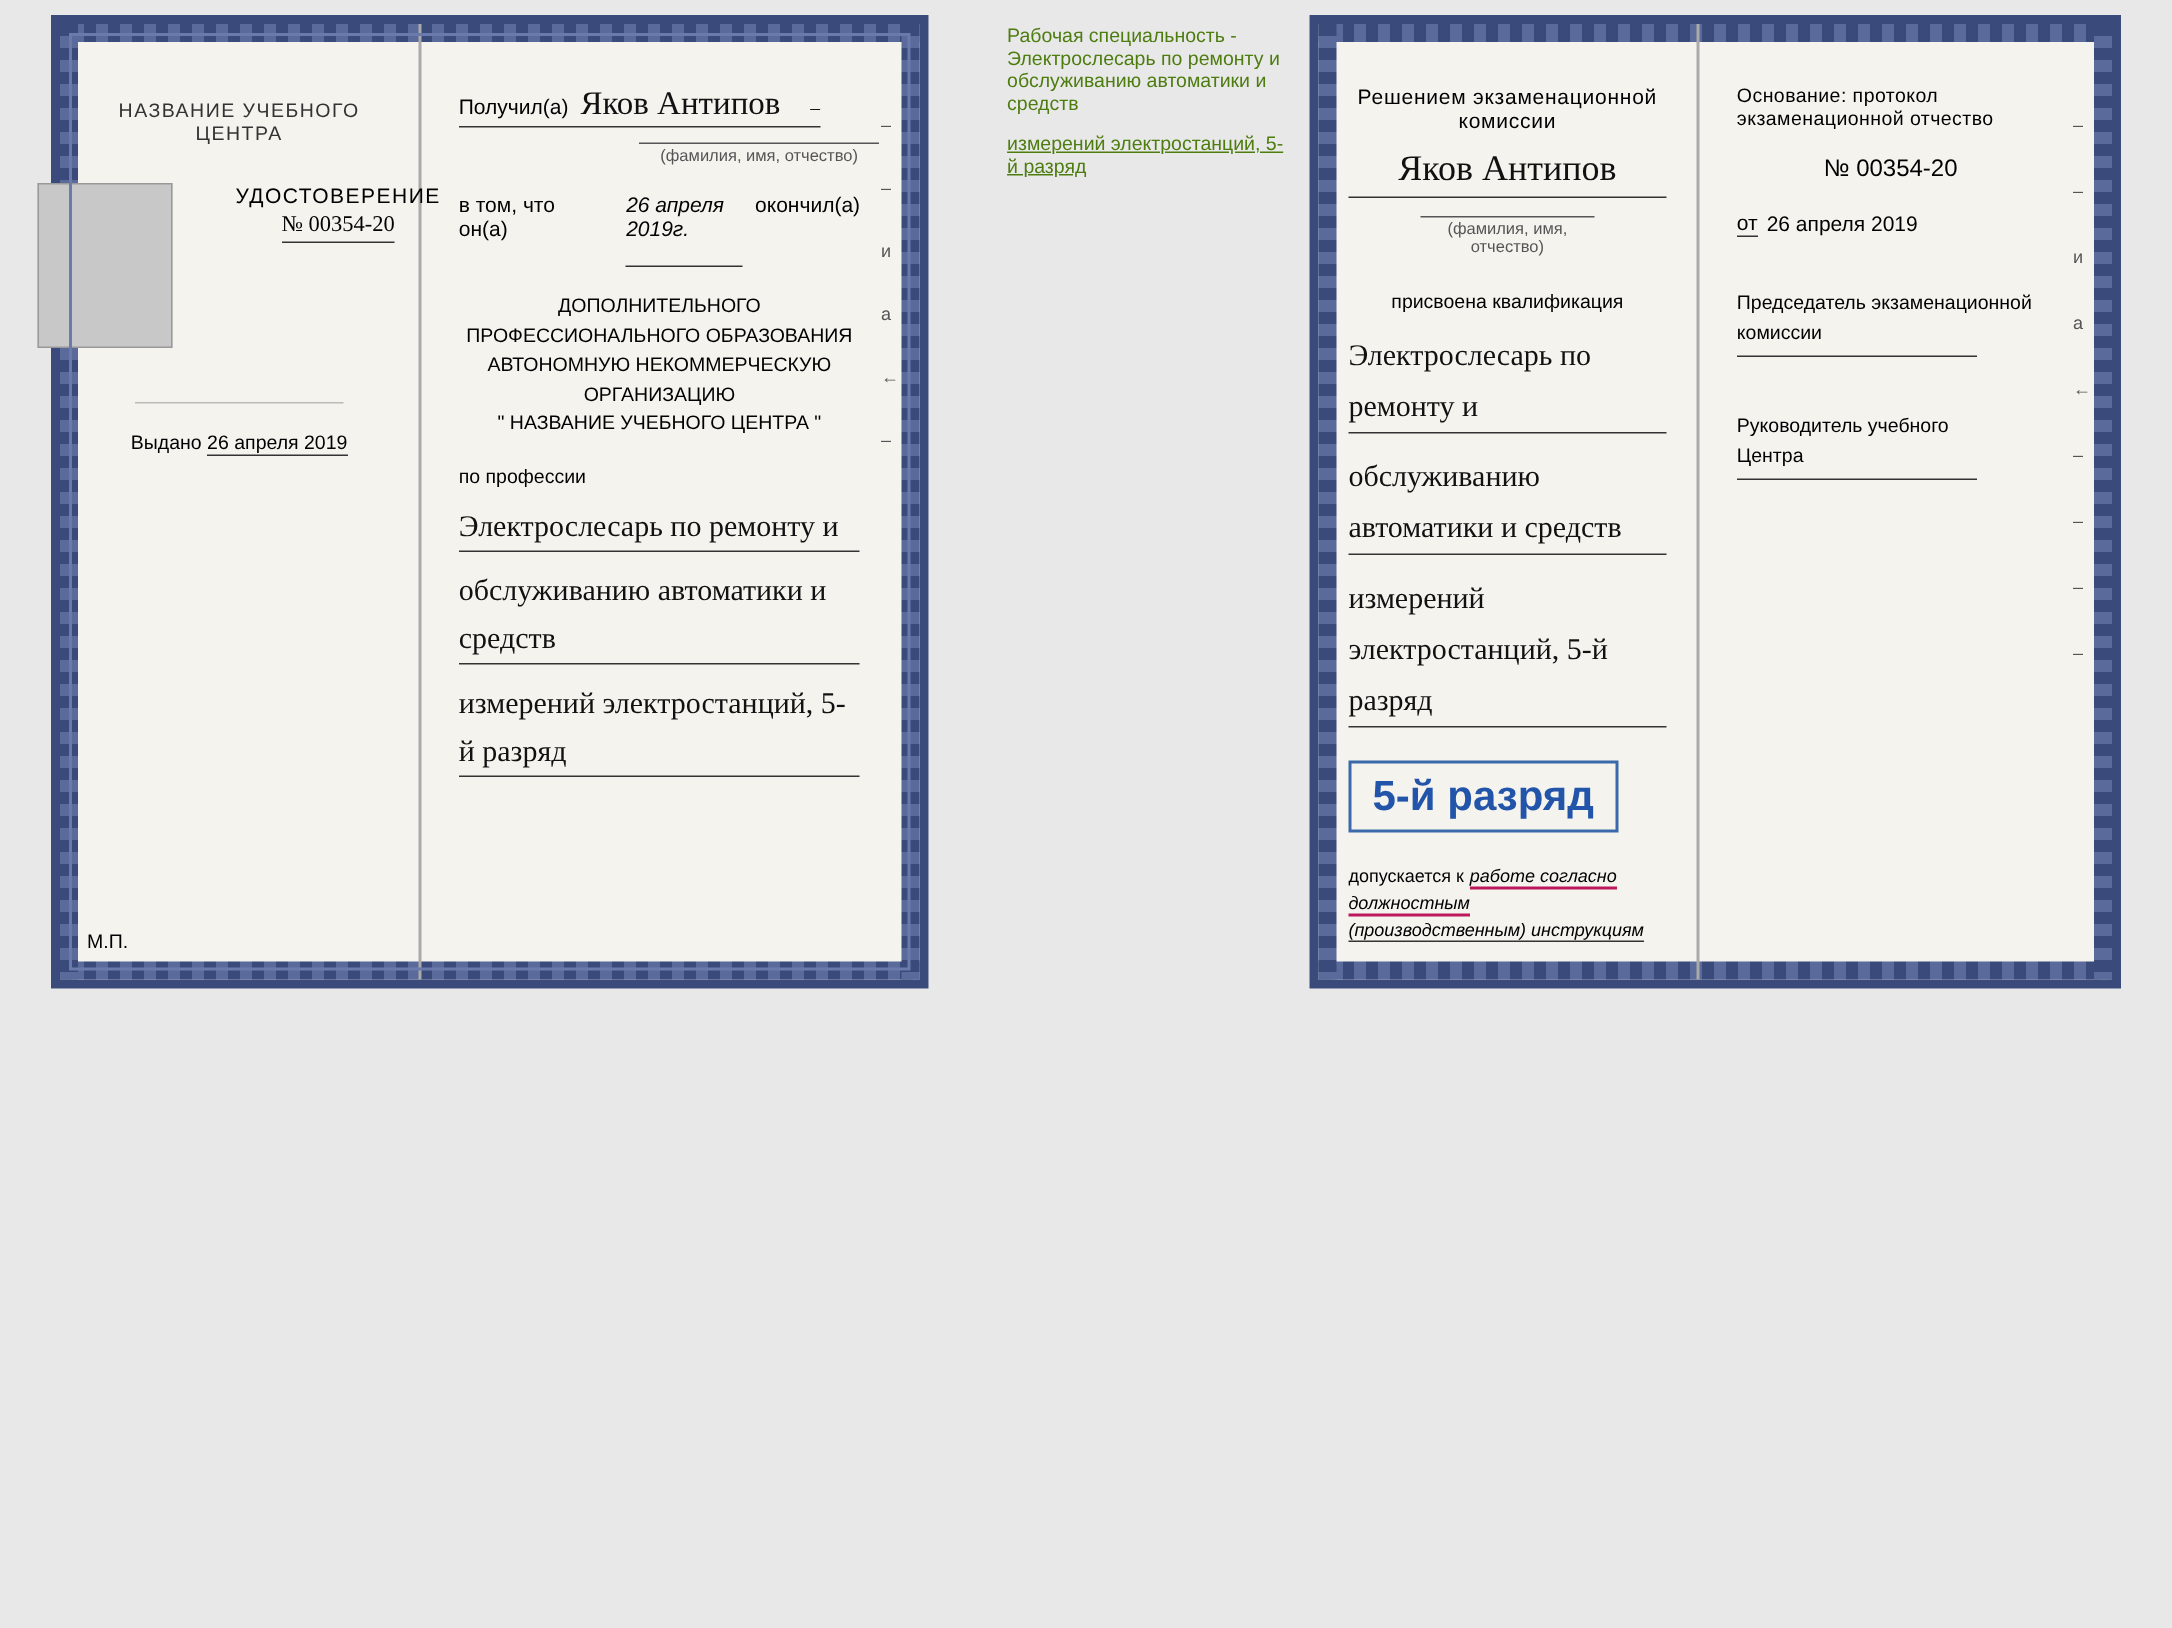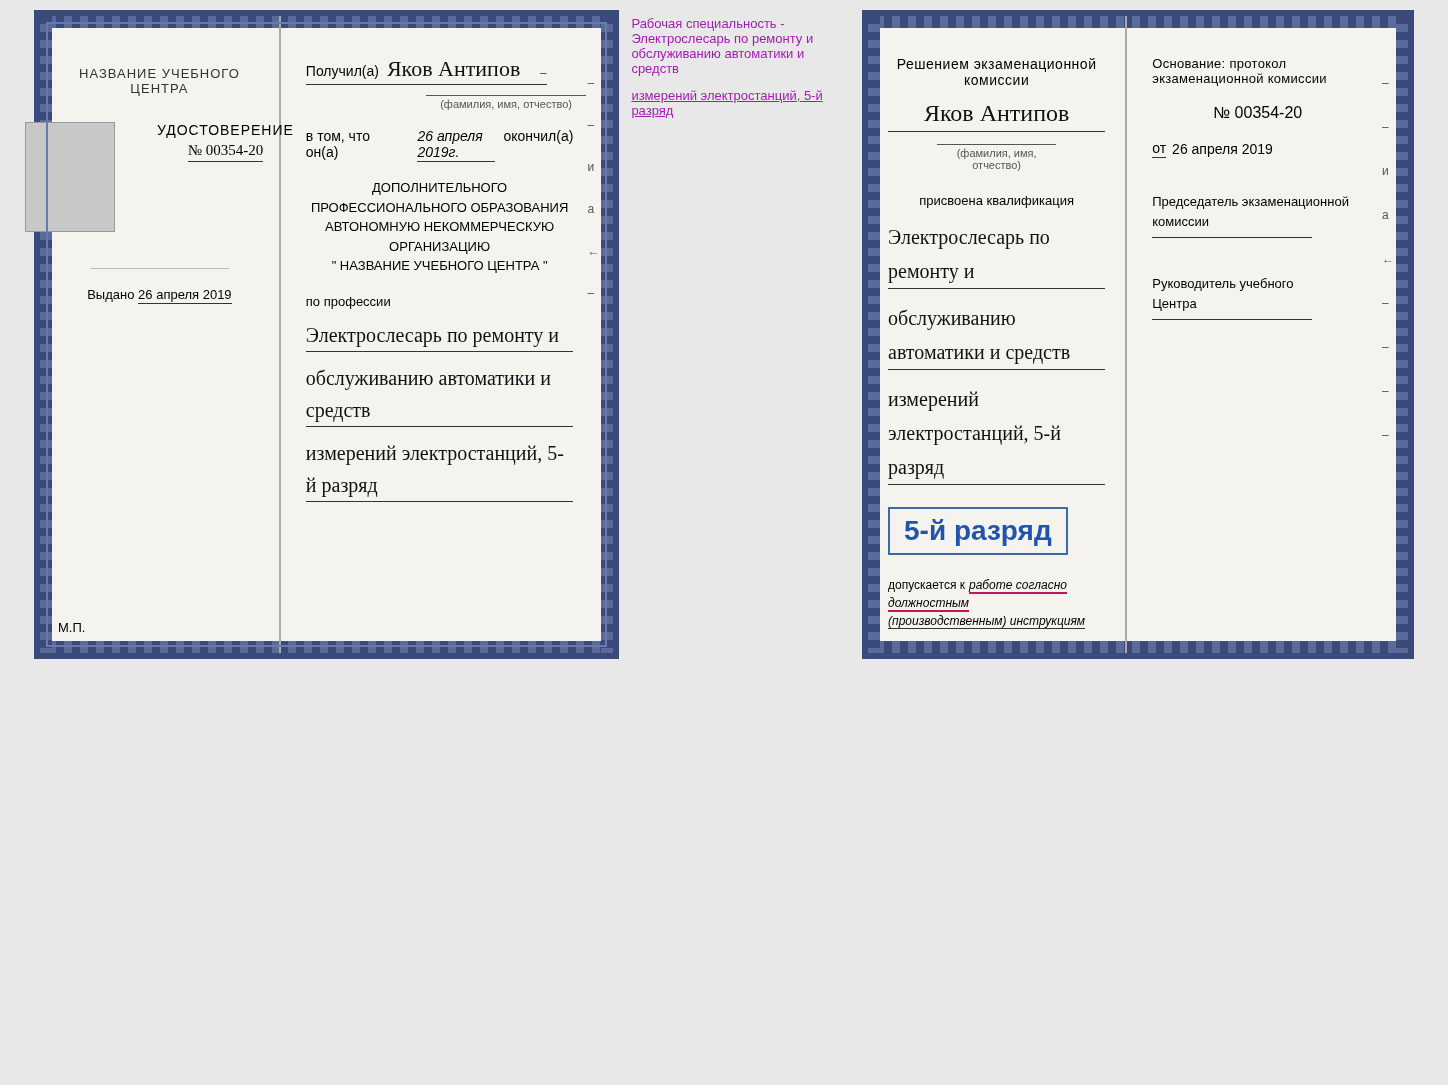--- a/index.html
+++ b/index.html
@@ -183,8 +183,9 @@
     .middle-text {
       font-size: 13px;
       font-family: Arial, sans-serif;
-      color: #a21caf;
+      color: #4d7c0f;
       padding: 6px 4px;
+      margin-left: 40px;
     }
 
     

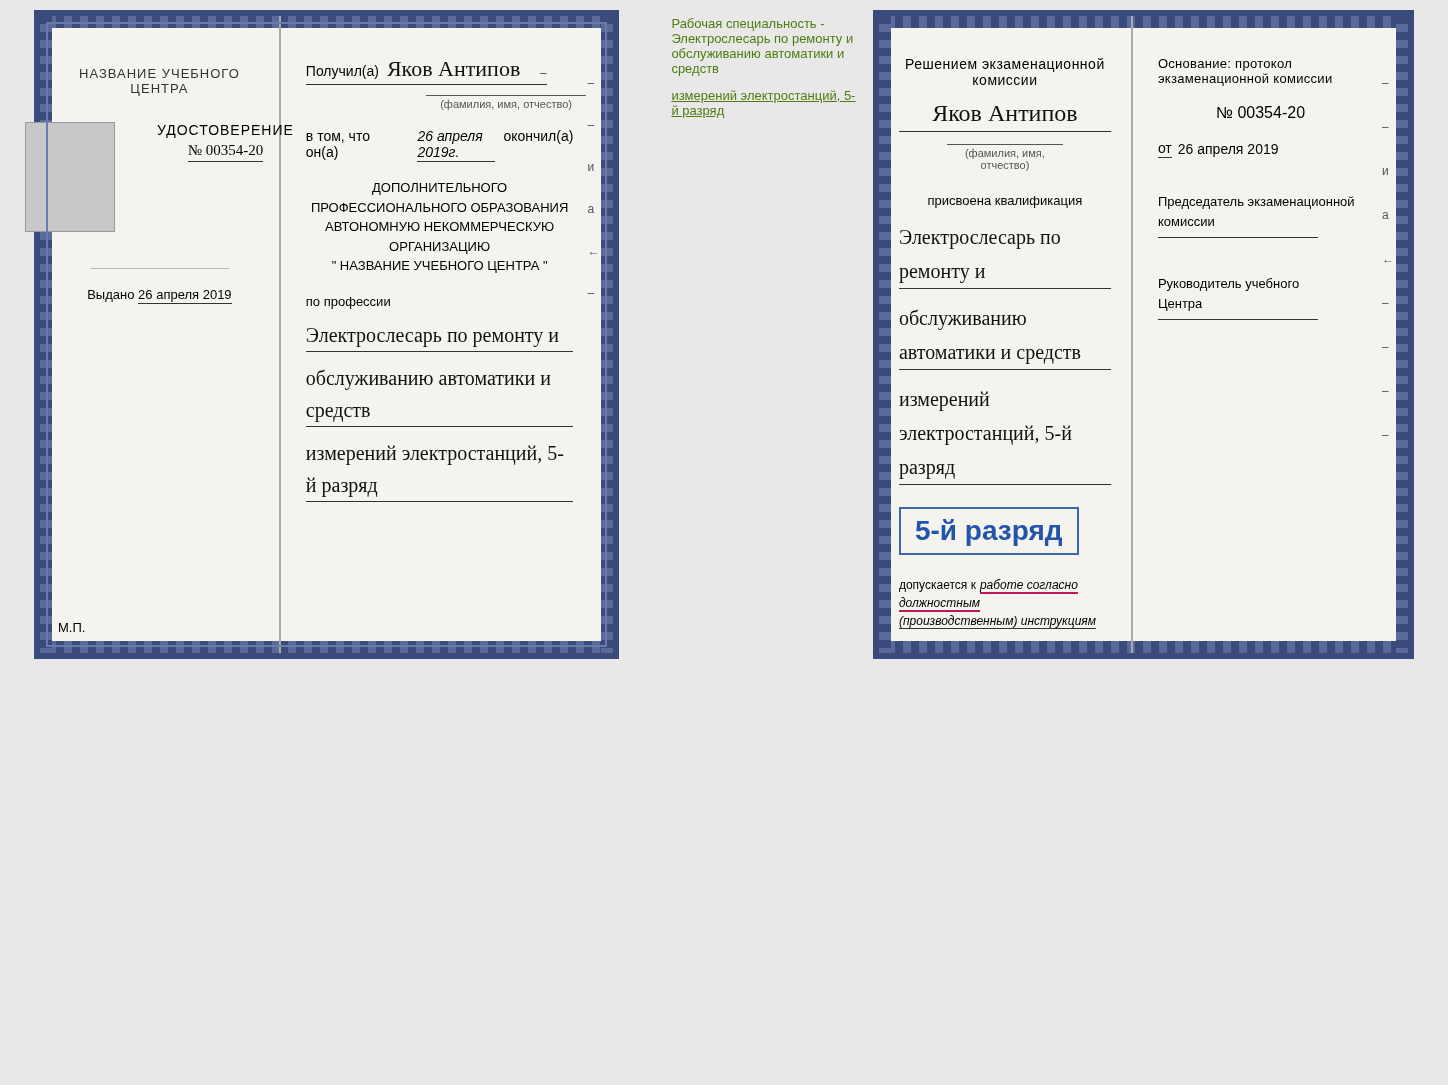--- a/index.html
+++ b/index.html
@@ -416,7 +416,7 @@
     </div>
 
     <div class="cert-bottom-right" style="padding-top:40px; padding-right:45px;">
-      <div class="osnov-label">Основание: протокол экзаменационной комиссии</div>
+      <div class="osnov-label">Основание: протокол экзаменационной отчество</div>
 
       <div class="protocol-number">№  00354-20</div>
 

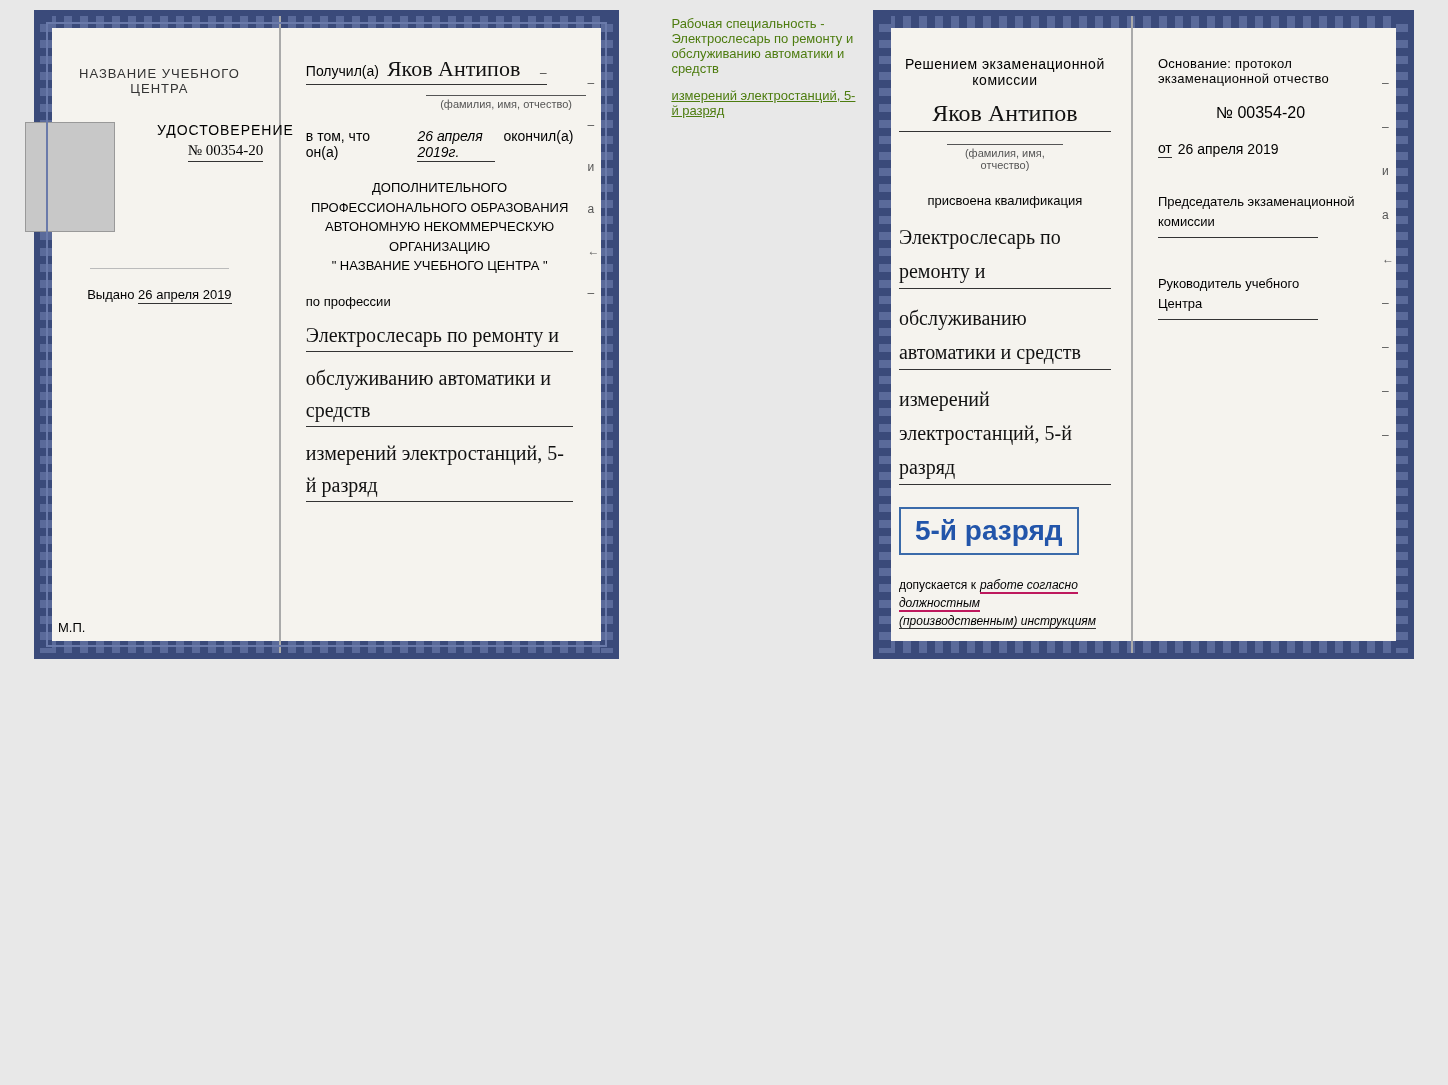--- a/index.html
+++ b/index.html
@@ -155,7 +155,7 @@
     .fact-date {
       font-style: italic;
       border-bottom: 1px solid #333;
-      padding-bottom: 1px;
+      padding-bottom: 17px;
       margin-left: 33px;
     }
 

